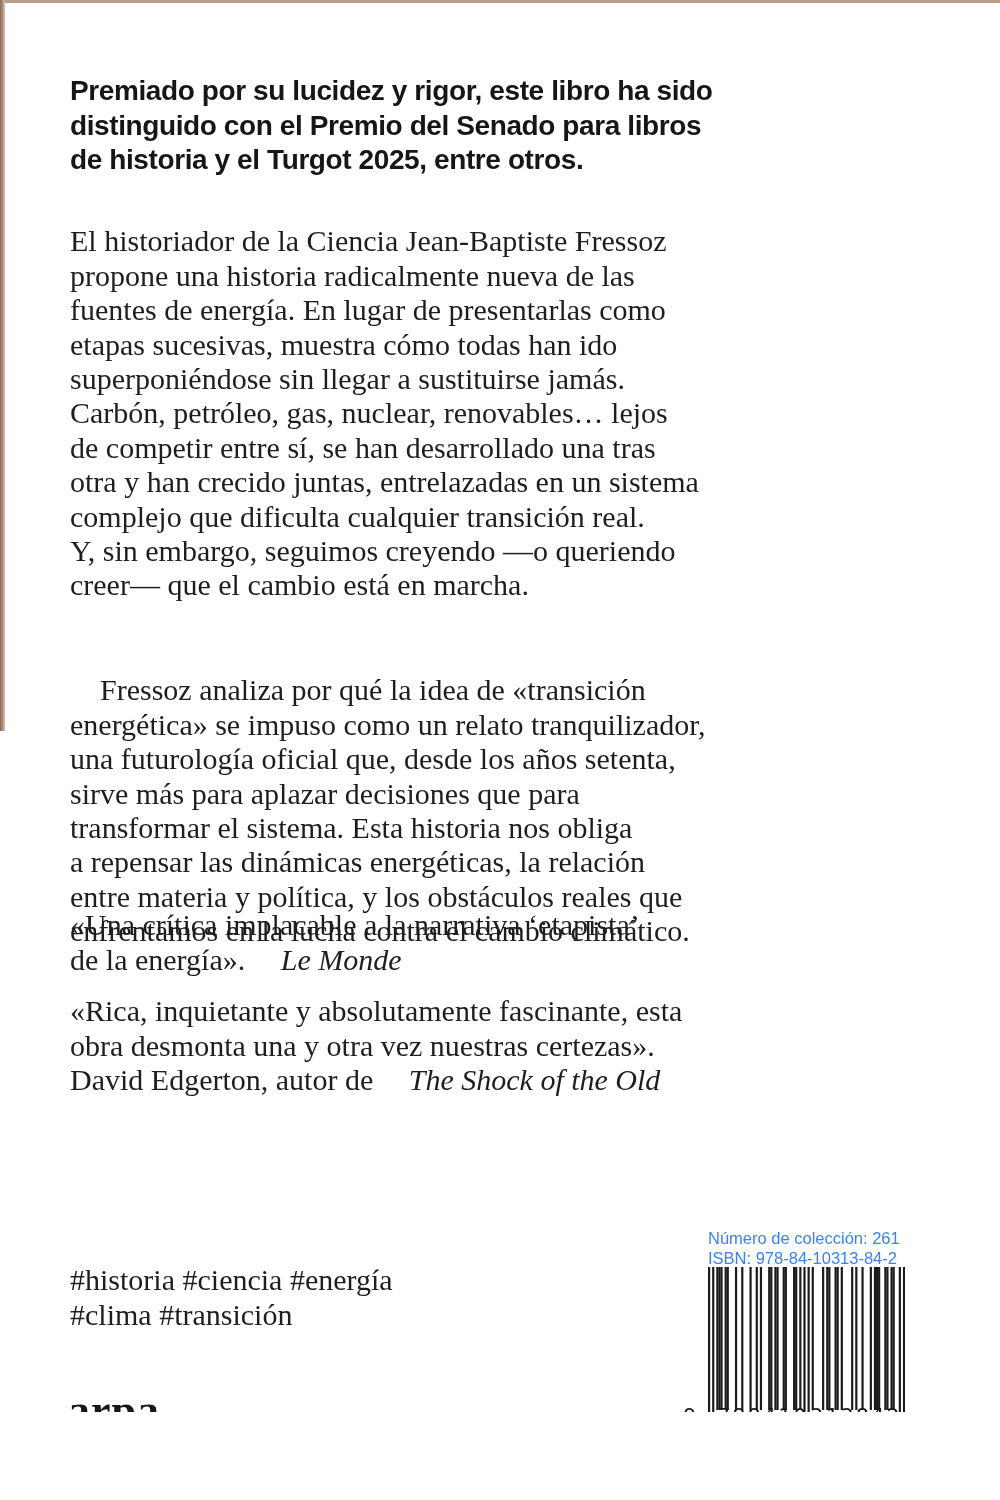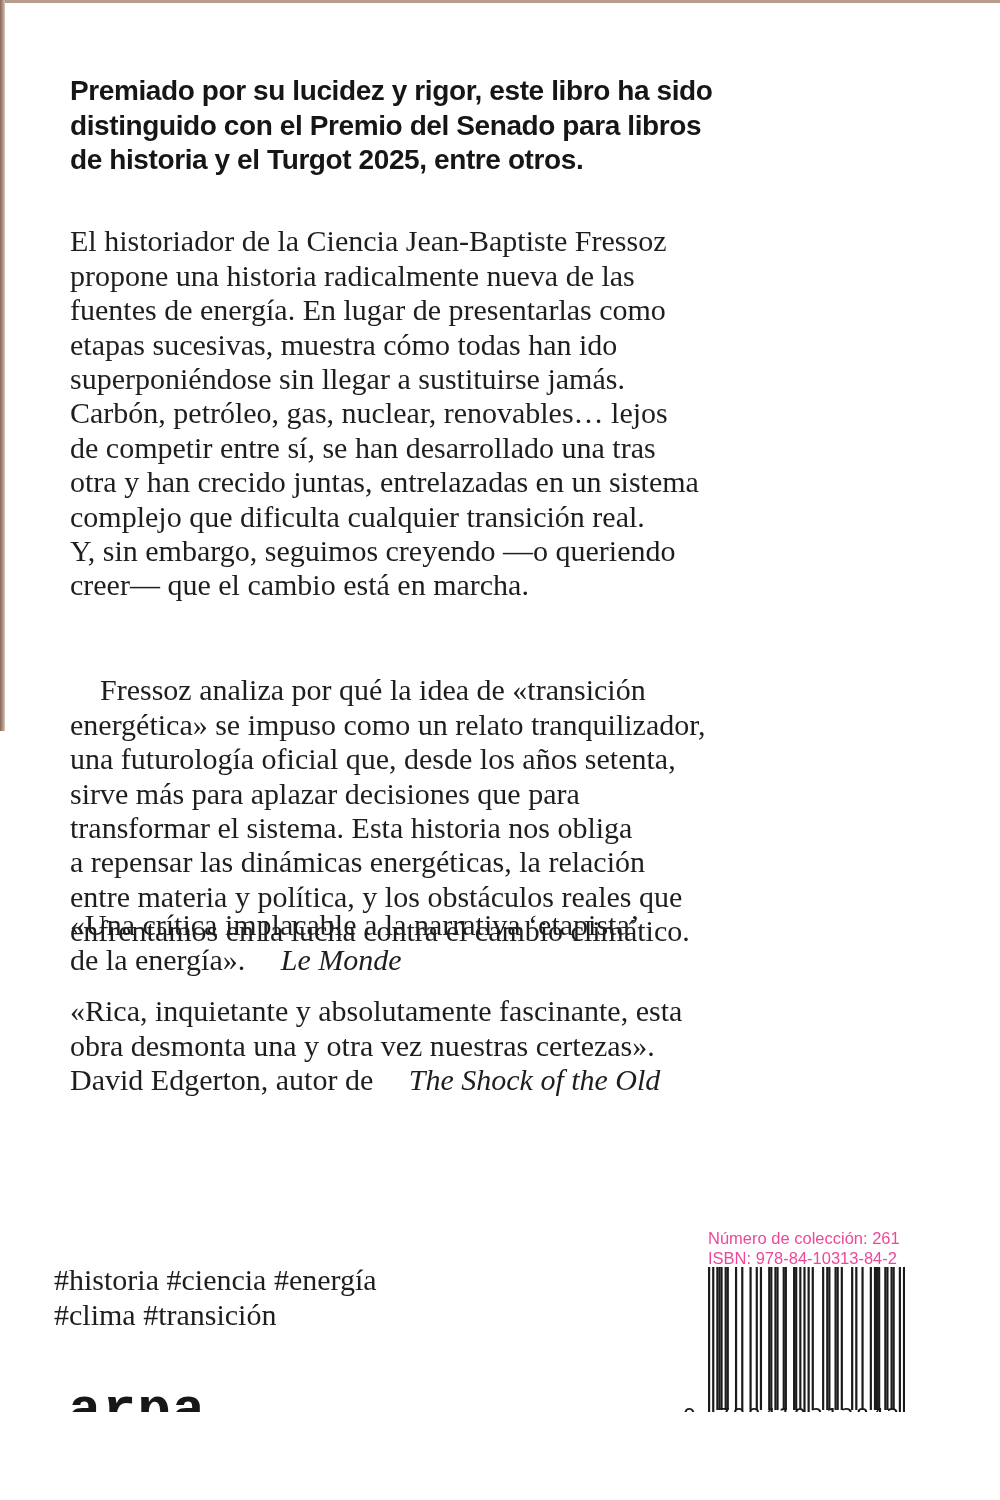--- a/index.html
+++ b/index.html
@@ -60,7 +60,7 @@
     position:absolute;left:708px;top:1228px;width:260px;
     font-family:"Liberation Sans",sans-serif;
     font-size:16.5px;line-height:20px;
-    color:#ec4899;
+    color:#3b82f6;
     white-space:pre-line;
   }
   .barcode-svg{

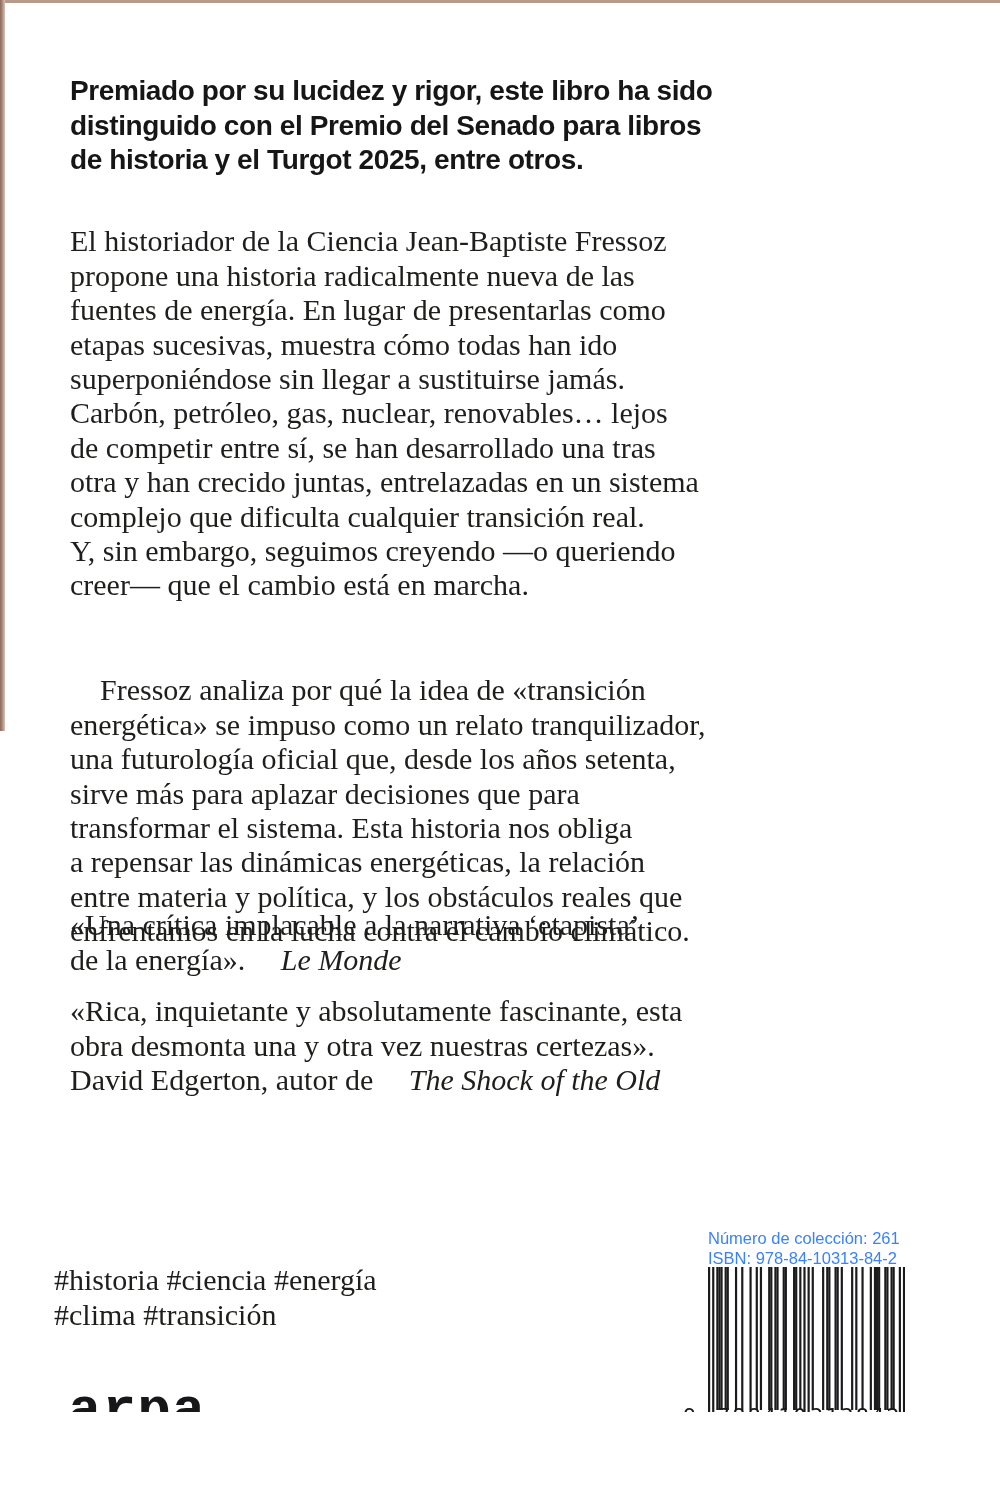--- a/index.html
+++ b/index.html
@@ -44,7 +44,7 @@
   #quote-2{top:960px;}
   #quote-3{top:1080px;}
   .hashtags{
-    position:absolute;left:54px;top:1262px;width:600px;
+    position:absolute;left:70px;top:1262px;width:600px;
     font-size:30px;line-height:35px;
     white-space:pre-line;
   }

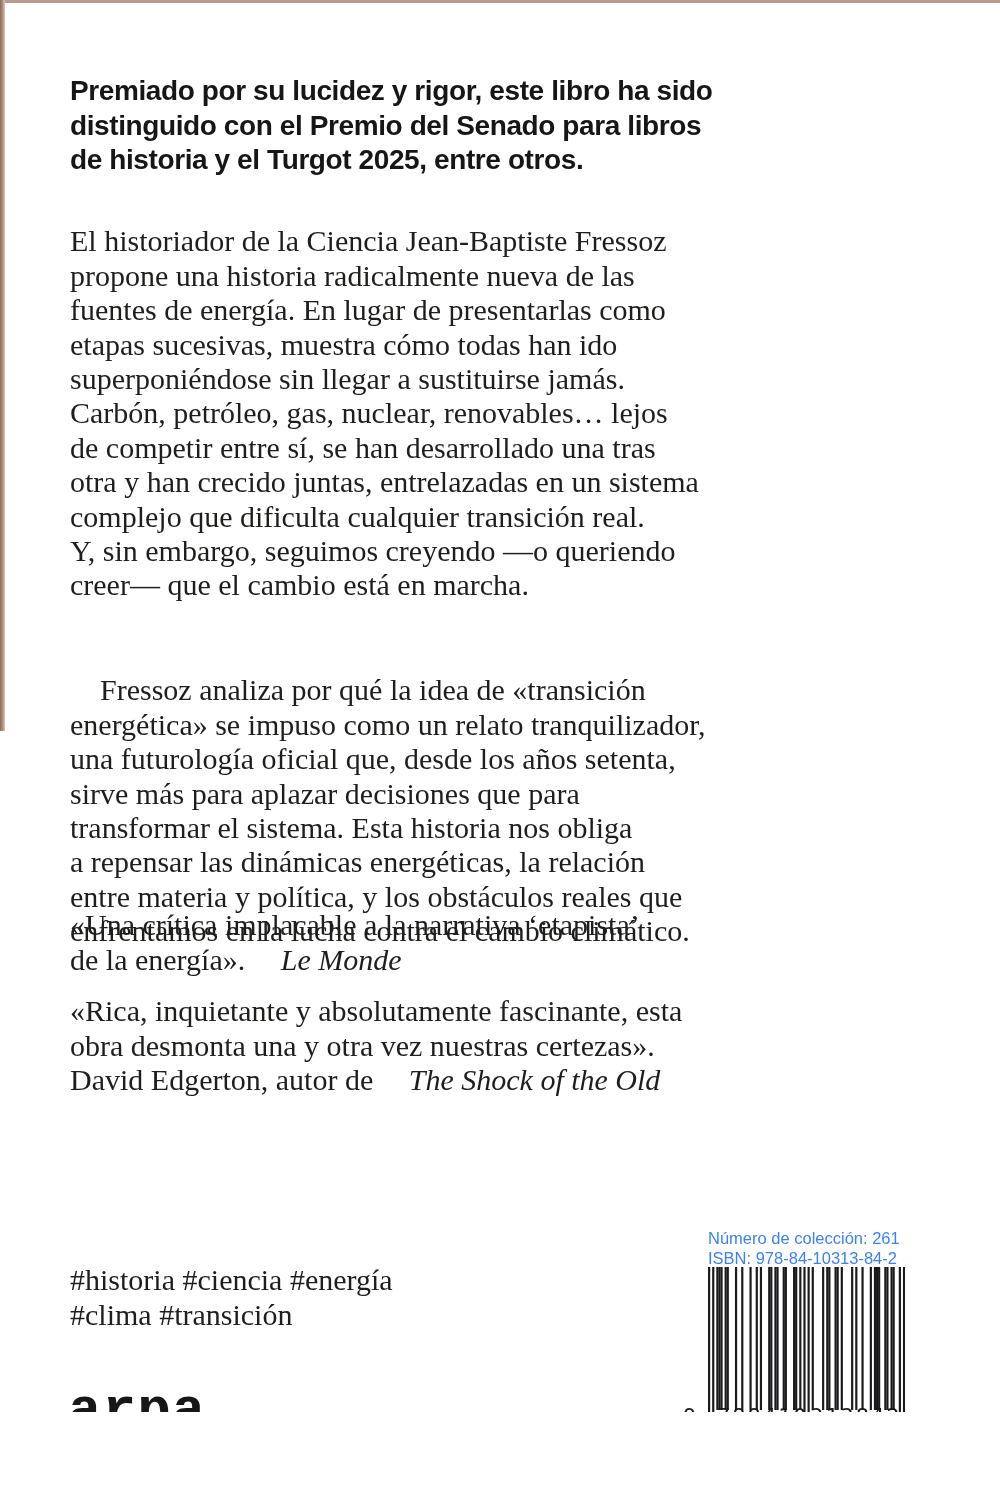--- a/index.html
+++ b/index.html
@@ -50,9 +50,9 @@
   }
   .publisher-logo{
     position:absolute;left:68px;top:1376px;
-    font-family:Liberation Mono, monospace;
+    font-family:Liberation Serif, serif;
     font-weight:bold;
-    font-size:56px;line-height:70px;
+    font-size:44px;line-height:70px;
     letter-spacing:1px;
     color:#17171a;
   }

